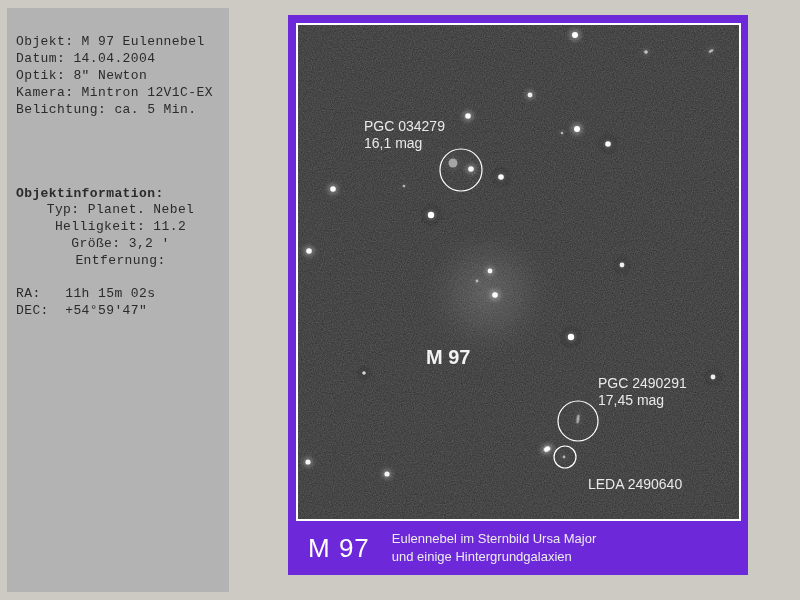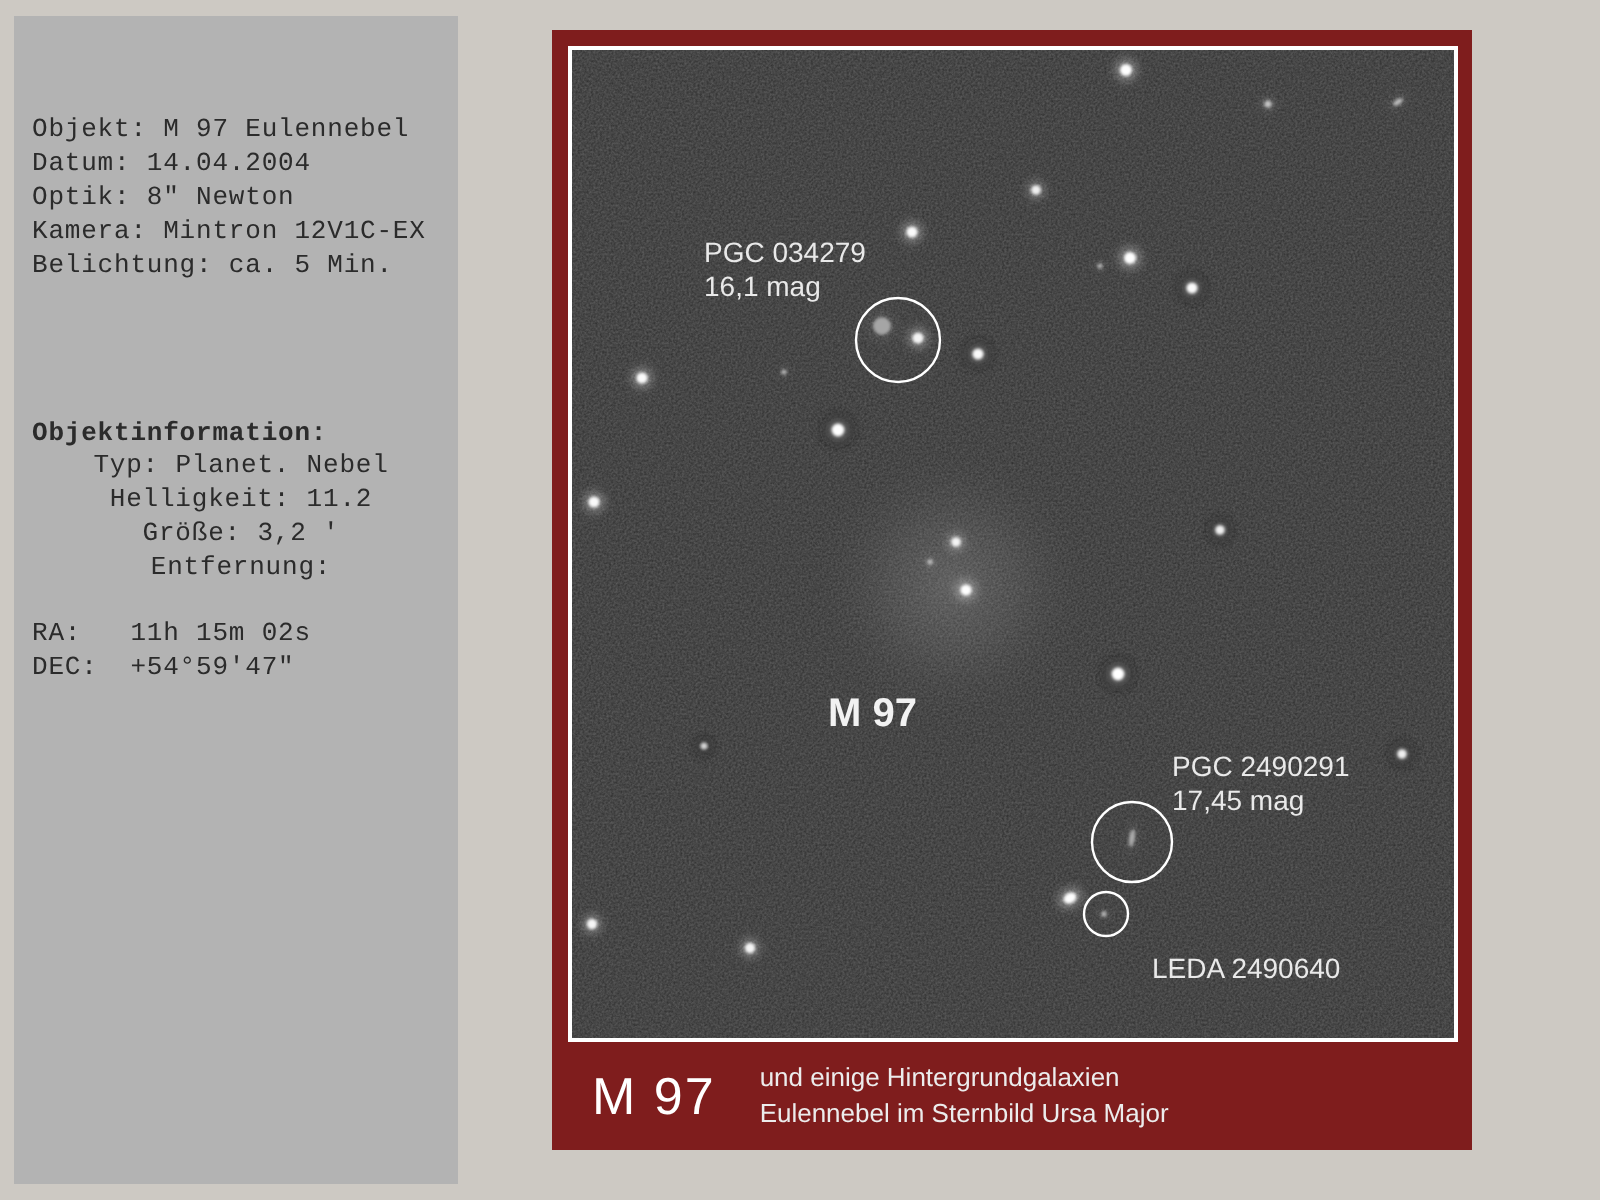--- a/index.html
+++ b/index.html
@@ -19,7 +19,7 @@
     position:absolute;left:9px;right:4px;
     font-family:"Liberation Mono", monospace;
     font-size:13px;line-height:17px;letter-spacing:0.4px;
-    color:#2b2b2b;white-space:pre;margin-top:23px;
+    color:#2b2b2b;white-space:pre;
   }
   .mono-block.bold{font-weight:bold;}
   .blk-observation{top:25px;}

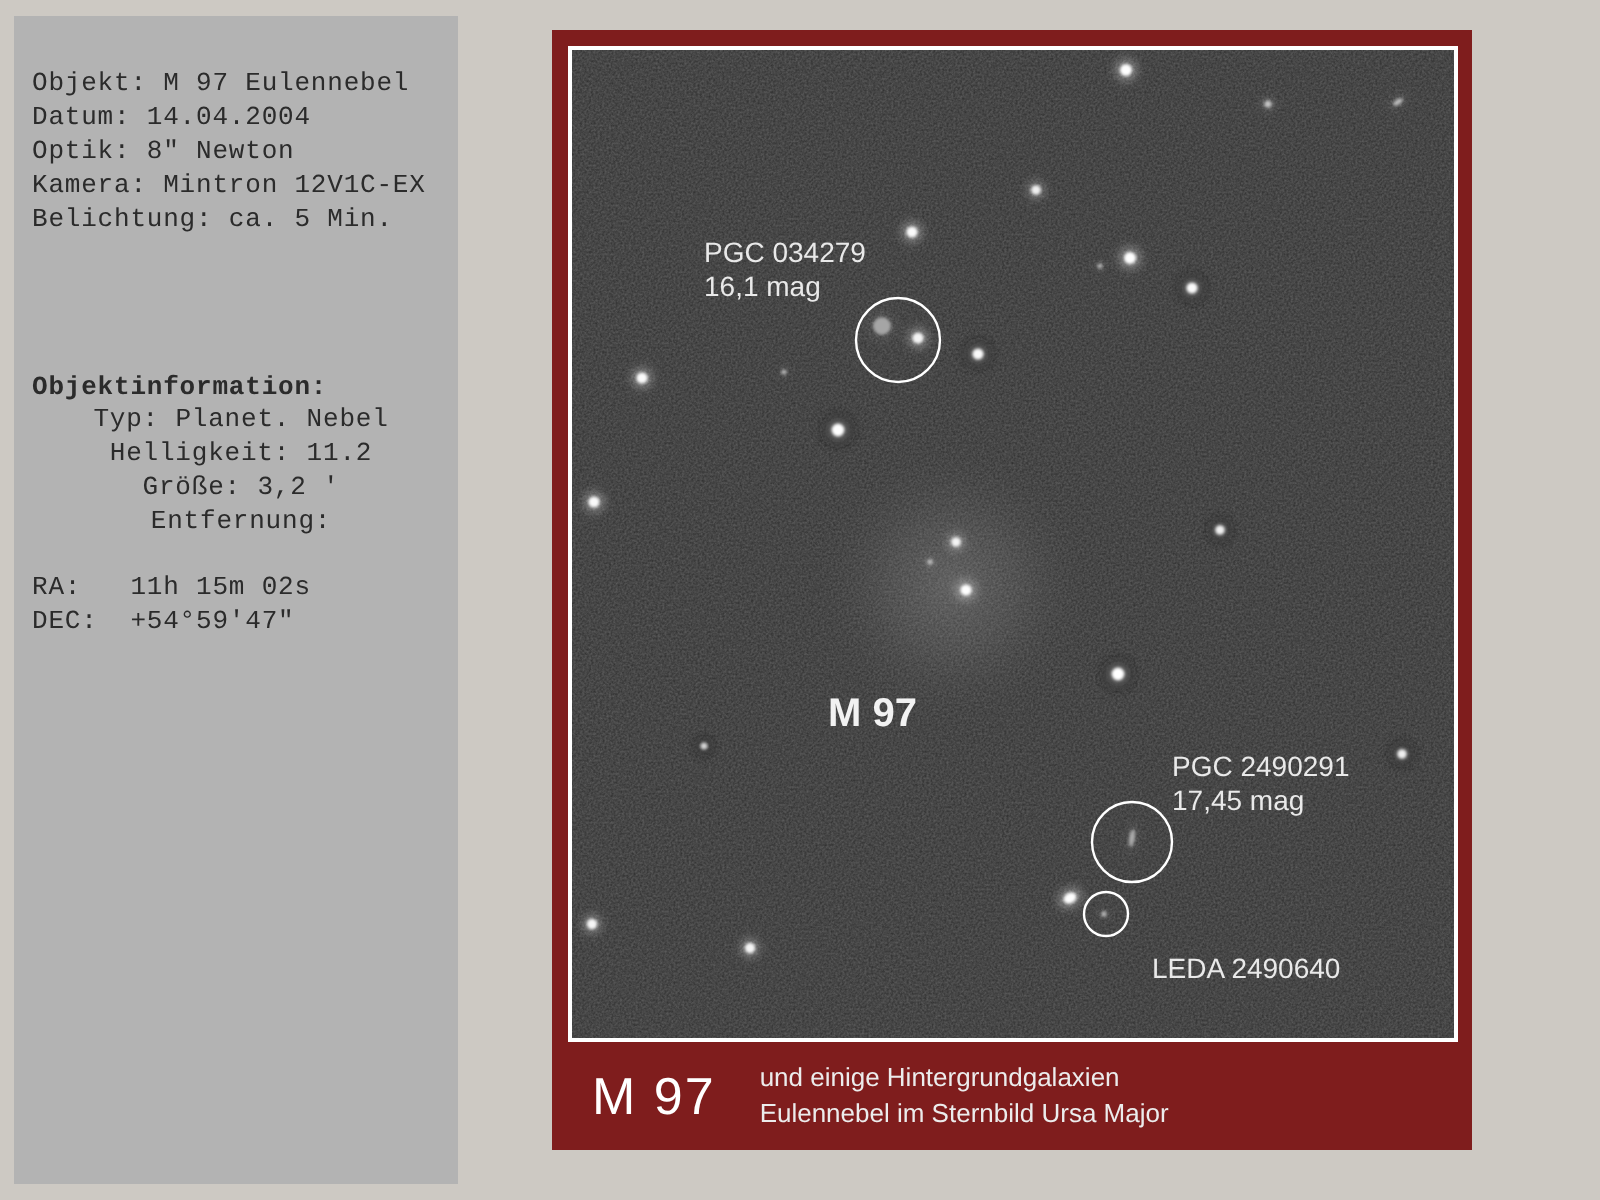--- a/index.html
+++ b/index.html
@@ -29,8 +29,8 @@
   .blk-notes{top:328px;}
   
   .photo-frame{
-    position:absolute;left:276px;top:15px;width:460px;height:560px;
-    background:#7f1d1d;
+    position:absolute;left:288px;top:15px;width:460px;height:560px;
+    background:#6d28d9;
   }
   .image-area{
     position:absolute;left:8px;top:8px;width:441px;height:494px;

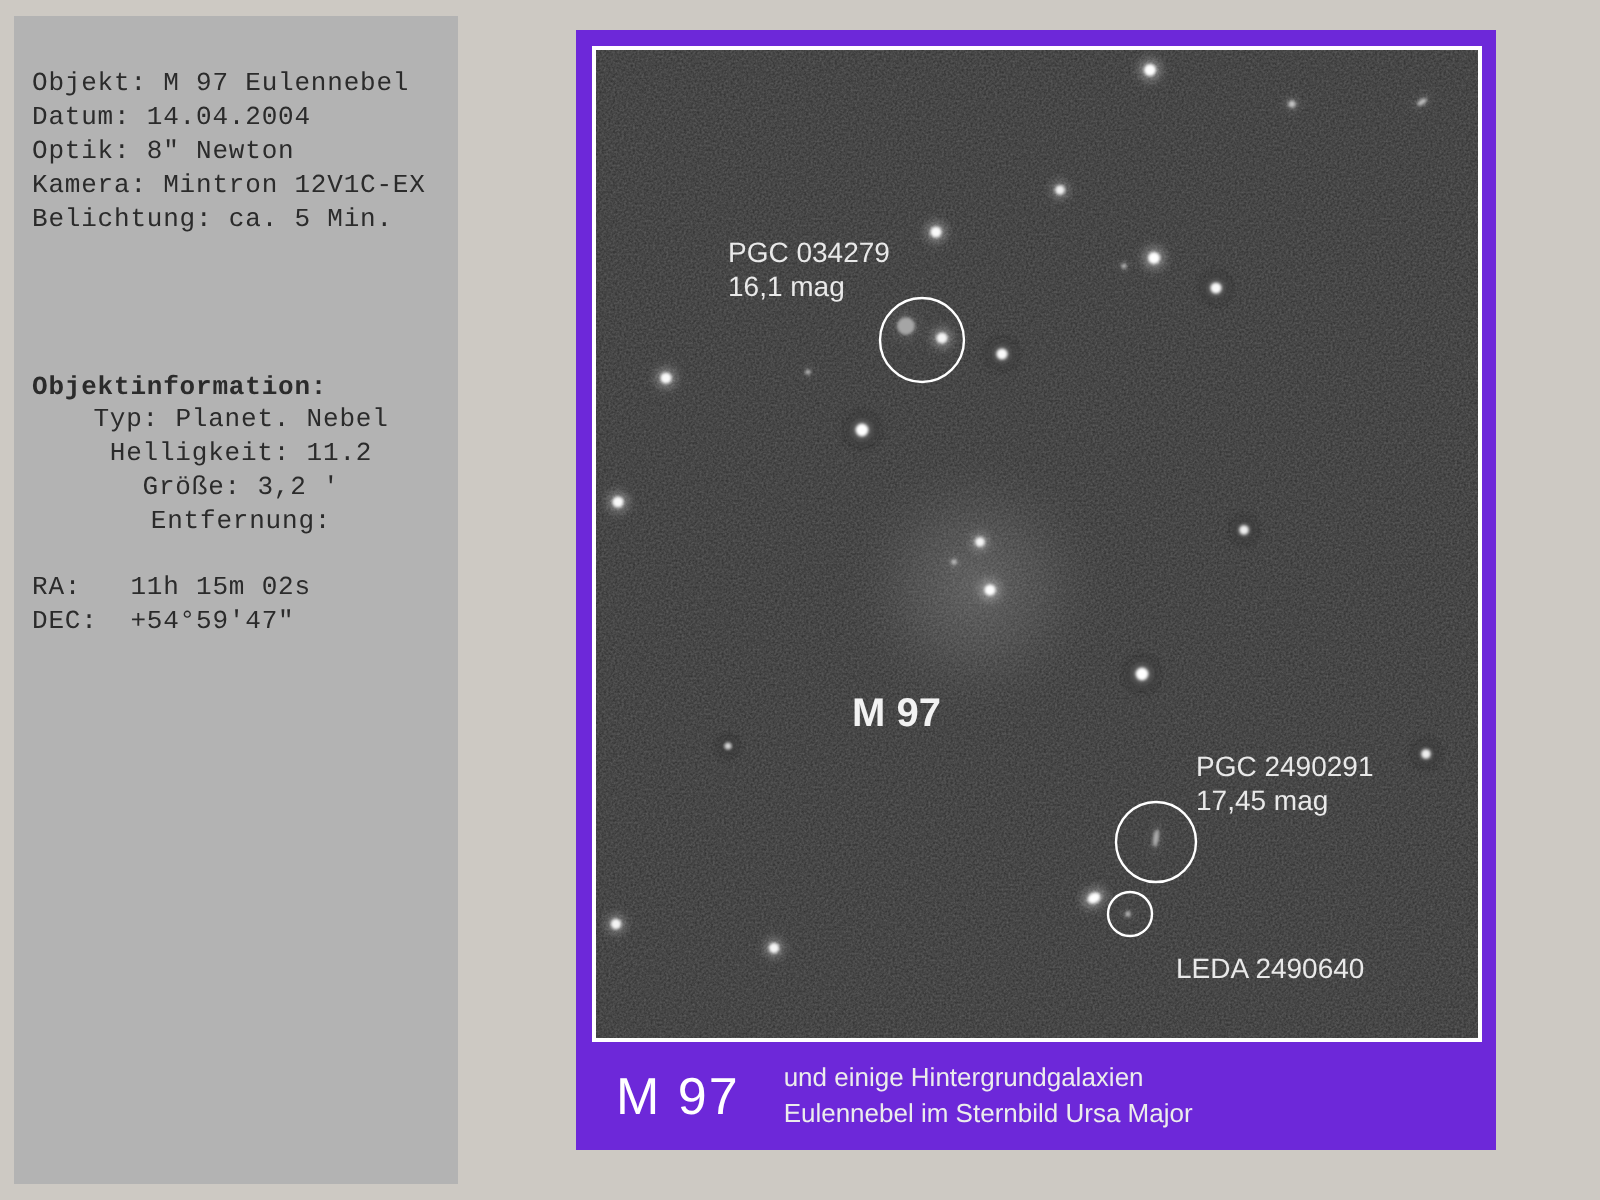--- a/index.html
+++ b/index.html
@@ -186,8 +186,8 @@
   <div class="caption-bar">
     <div class="caption-title">M 97</div>
     <div class="caption-text">
+      <div>Eulennebel im Sternbild Ursa Major</div>
       <div>und einige Hintergrundgalaxien</div>
-      <div>Eulennebel im Sternbild Ursa Major</div>
     </div>
   </div>
 

